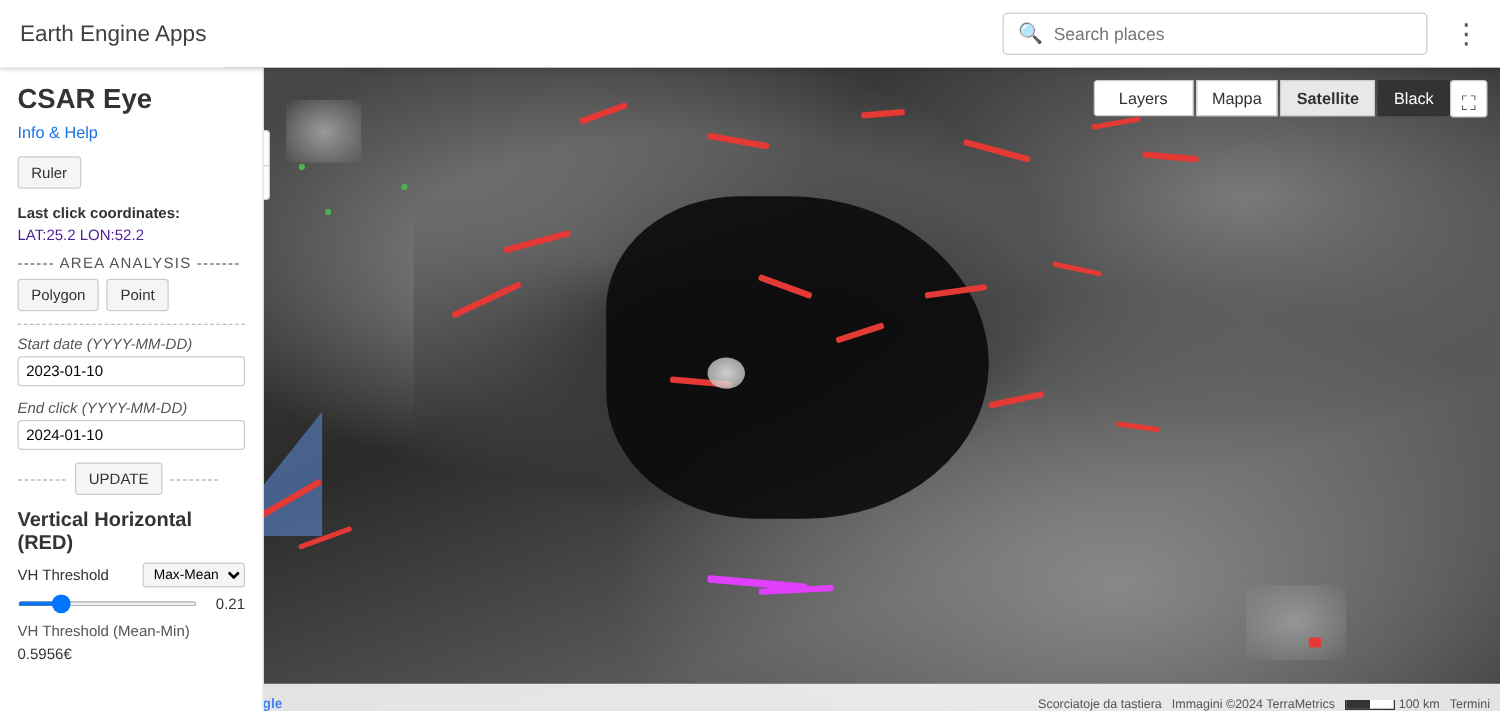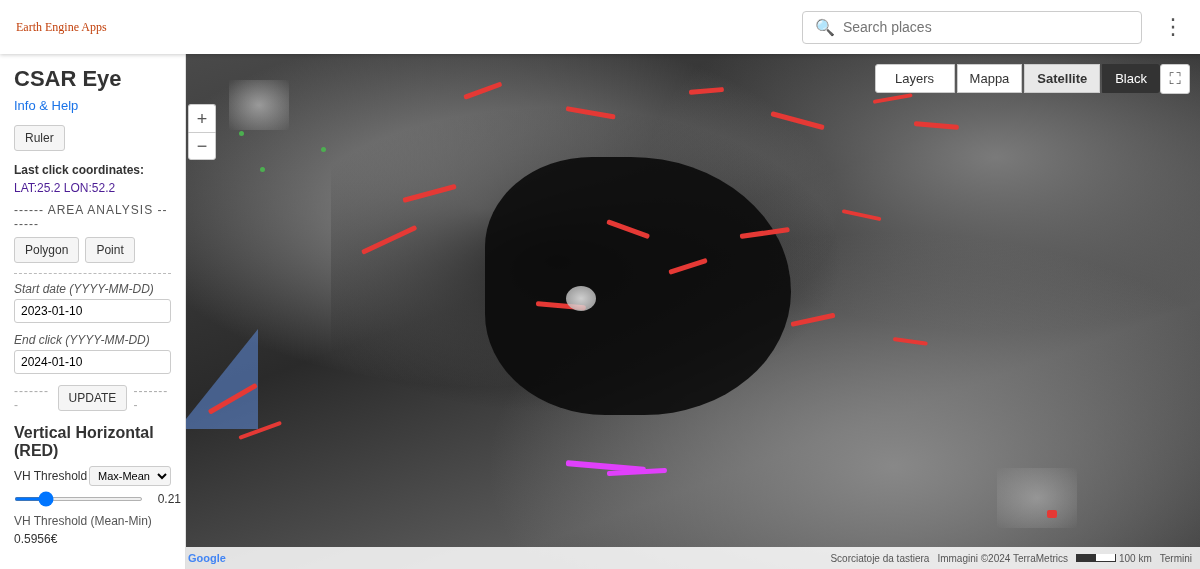--- a/index.html
+++ b/index.html
@@ -18,11 +18,10 @@
       z-index: 100;
     }
     #header .app-title {
-      font-size: 12px;
+      font-size: 18px;
       font-weight: 500;
-      color: #c2410c;
+      color: #404040;
       margin-right: auto;
-      font-family: Liberation Serif, serif;
     }
     #header .search-bar {
       display: flex;

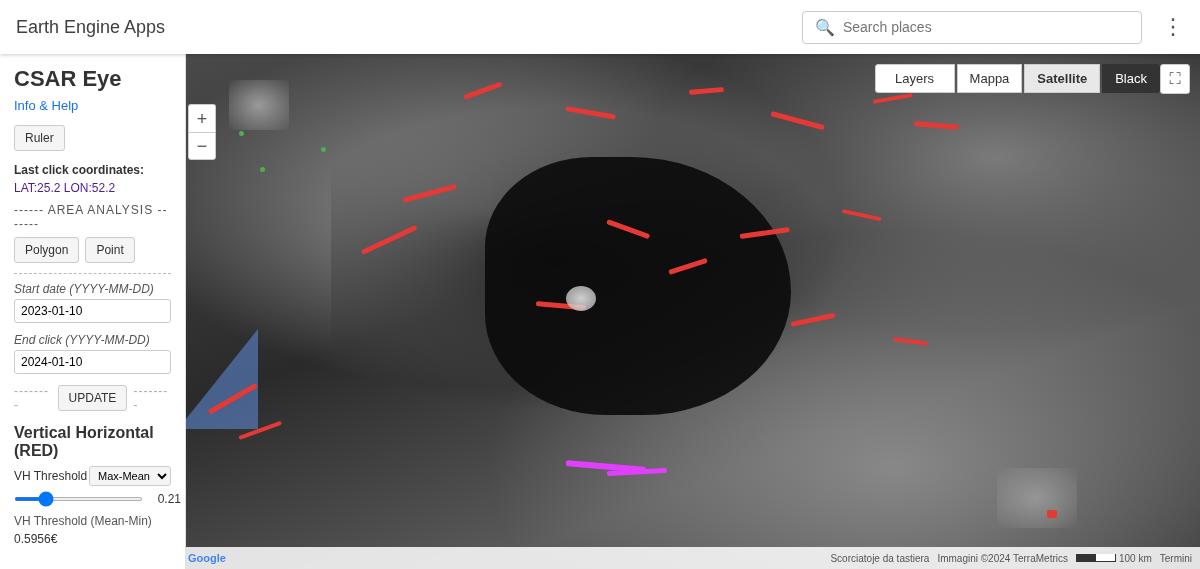--- a/index.html
+++ b/index.html
@@ -56,7 +56,7 @@
     #sidebar {
       position: absolute;
       top: 54px; left: 0;
-      width: 186px;
+      width: 211px;
       height: calc(569px - 54px);
       background: #fff;
       z-index: 50;

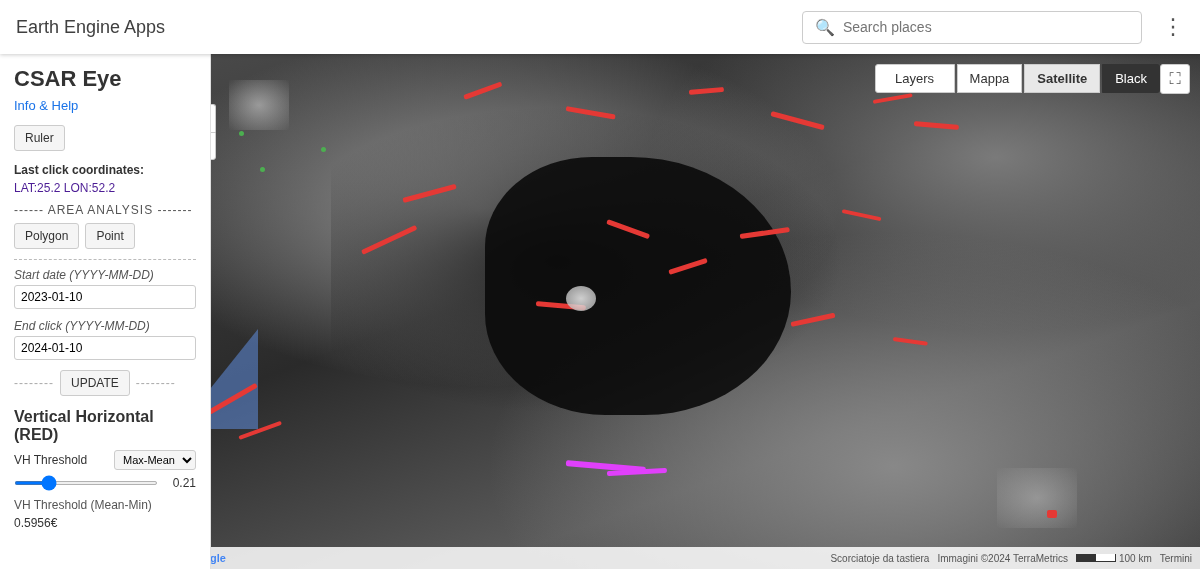--- a/index.html
+++ b/index.html
@@ -332,7 +332,7 @@
       top: 0; left: 0; right: 0; bottom: 0;
       pointer-events: none;
     }
-    .map-controls-wrapper > * { pointer-events: all; }
+    .map-controls-wrapper > * { pointer-events: all; align-items: flex-end; }
   </style>
 </head>
 <body>

